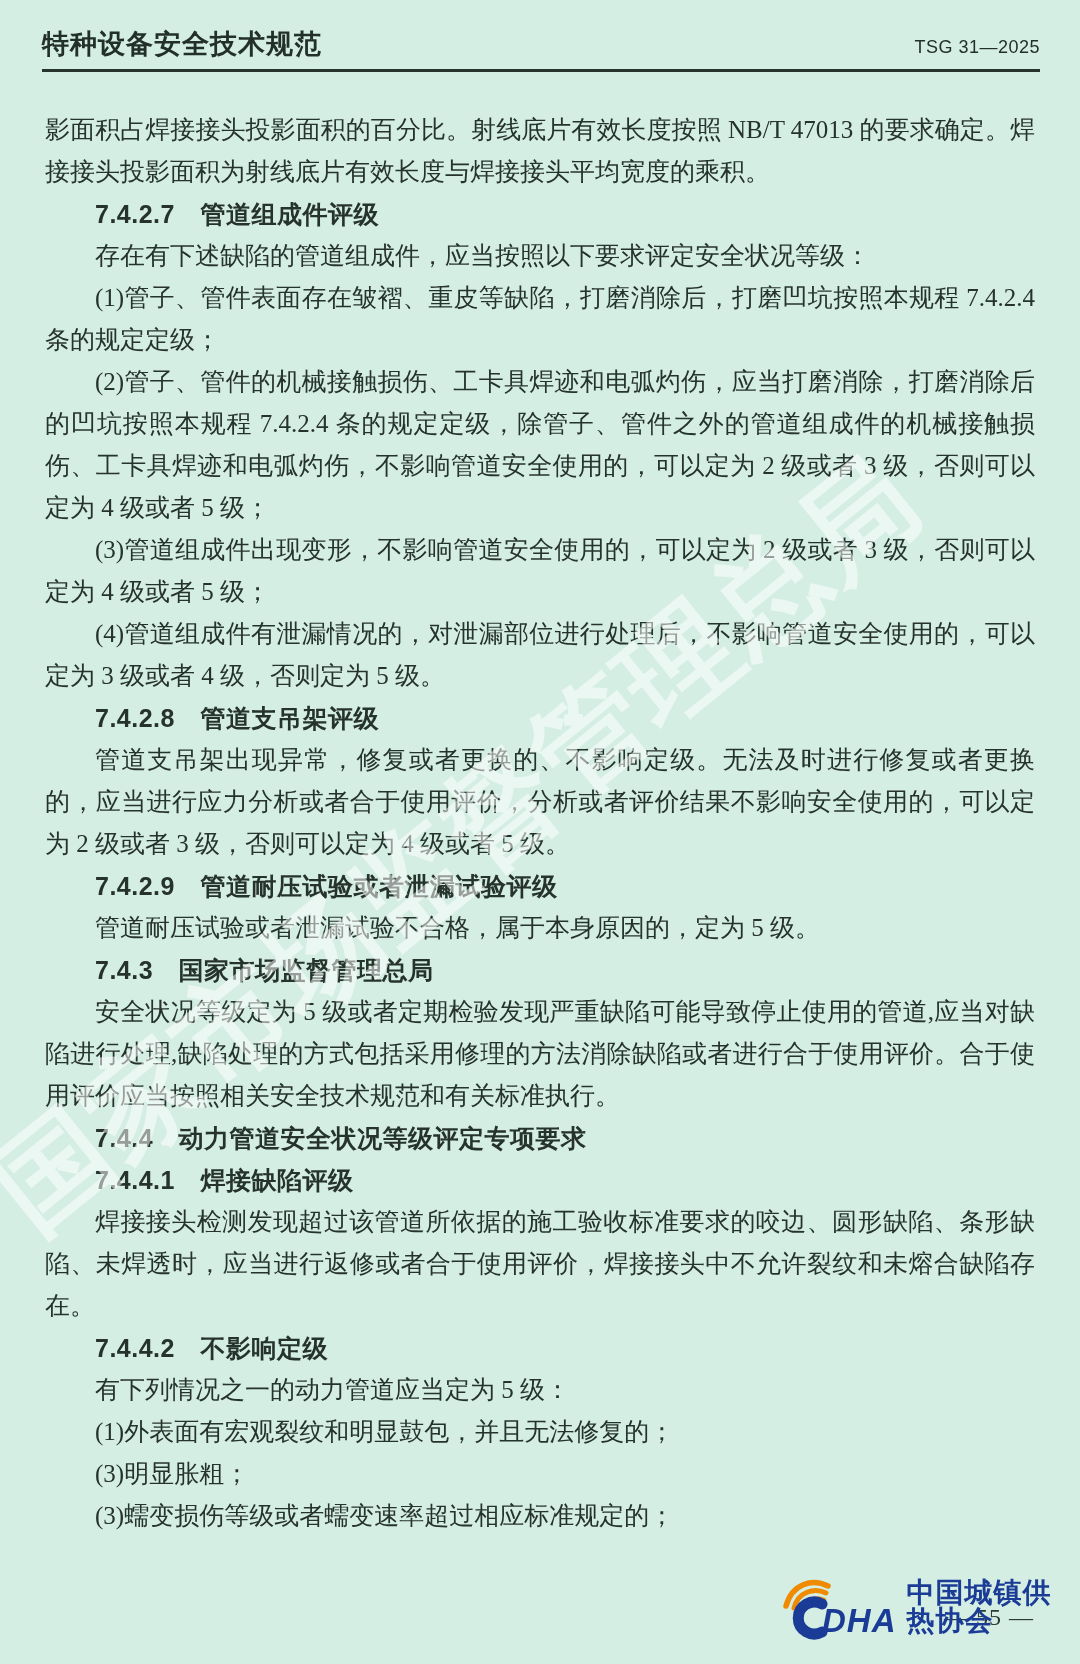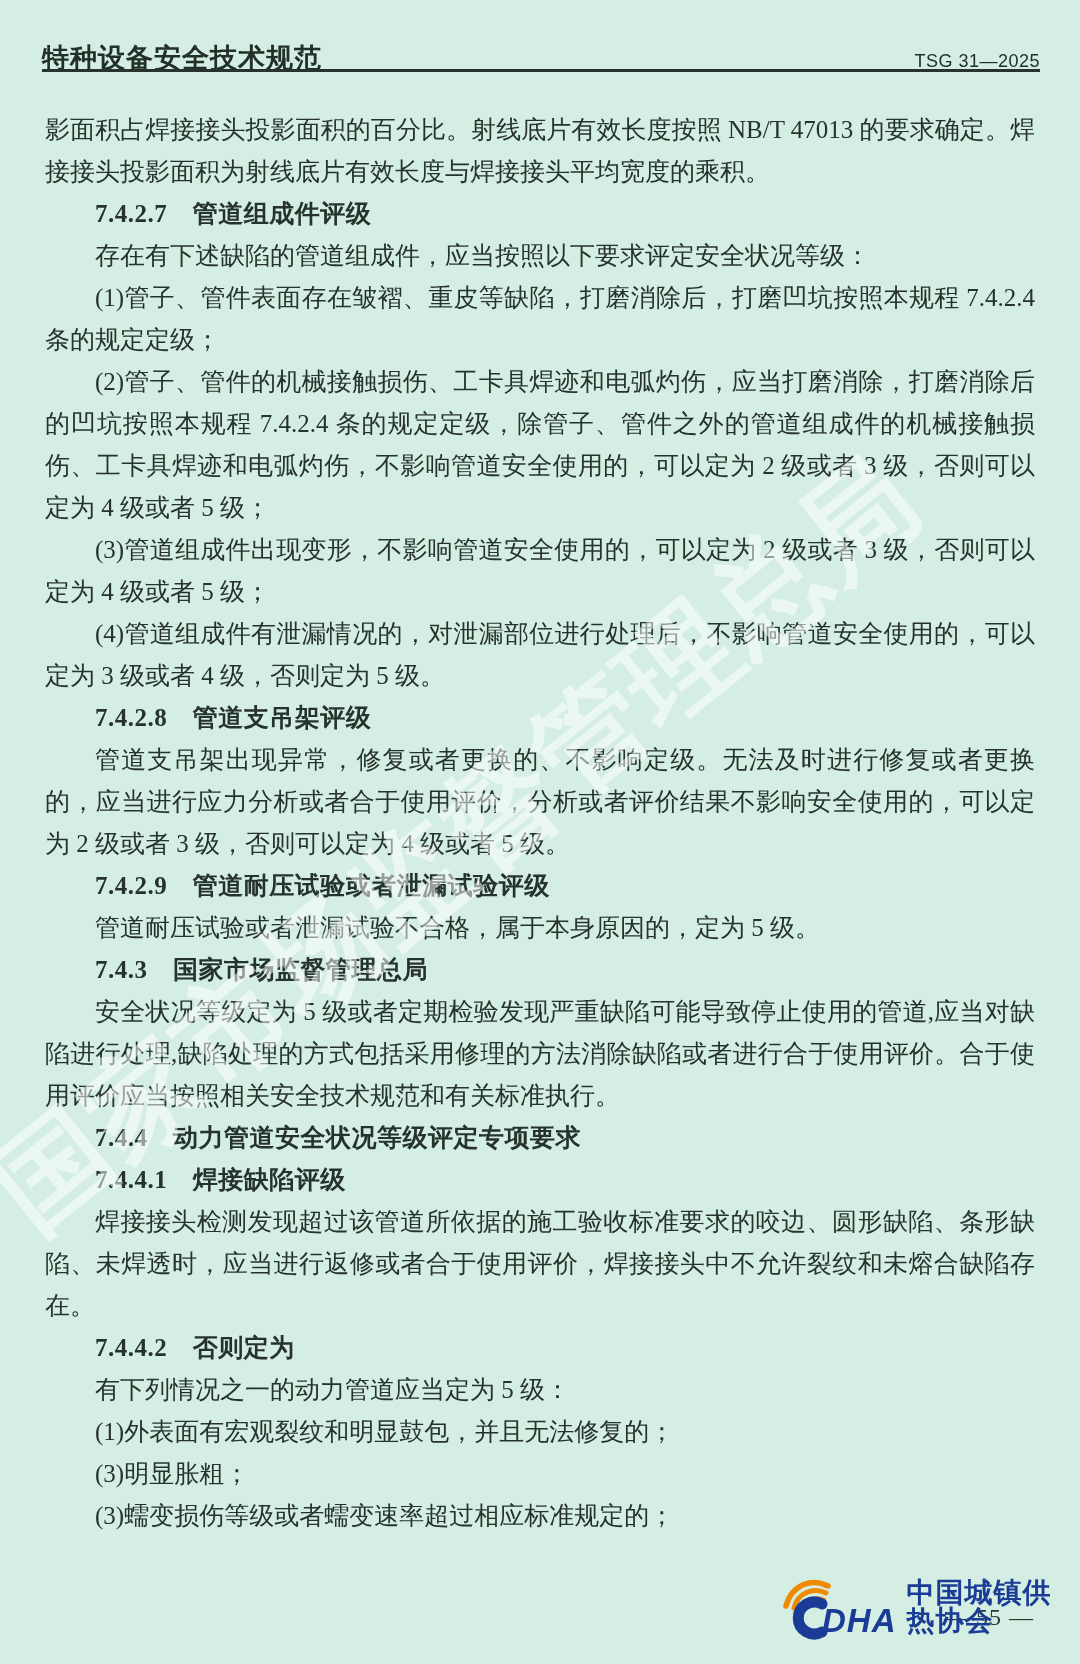--- a/index.html
+++ b/index.html
@@ -11,7 +11,7 @@
   }
   
   .header {
-    position:absolute; left:42px; right:40px; top:40px;
+    position:absolute; left:42px; right:40px; top:26px;
     display:flex; justify-content:space-between; align-items:baseline;
     font-family:"Liberation Sans","DejaVu Sans",sans-serif;
     color:#223029;

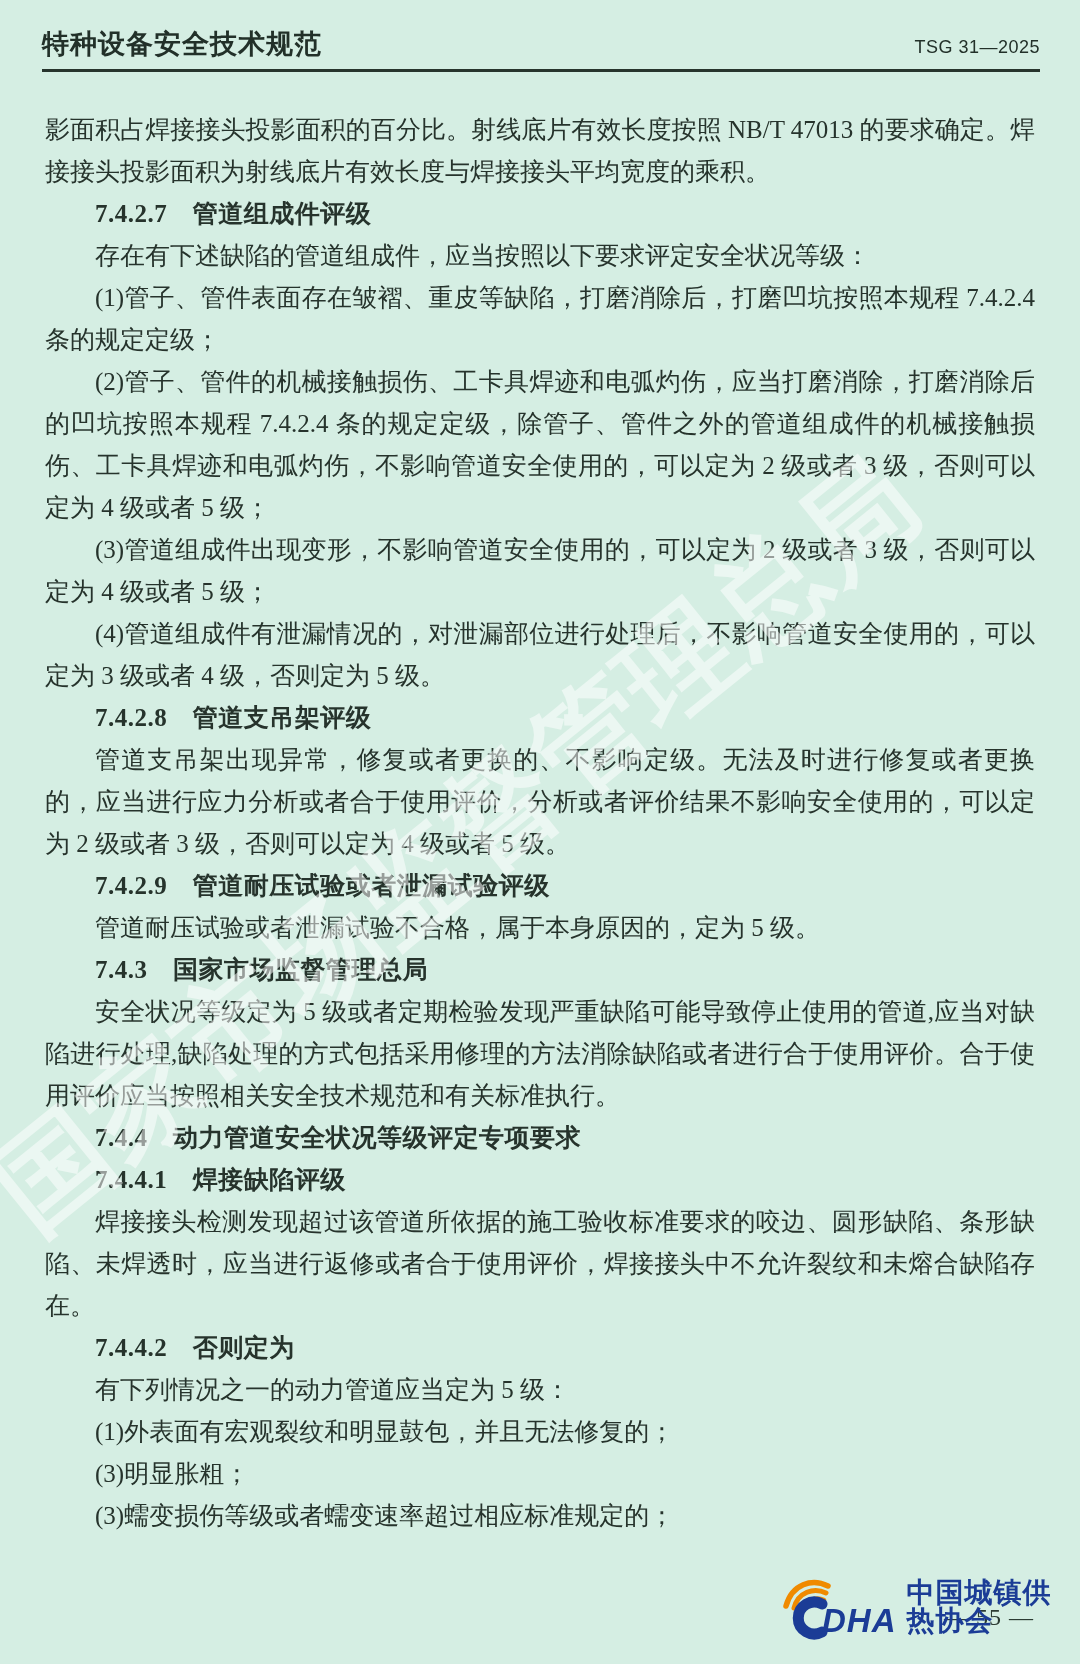--- a/index.html
+++ b/index.html
@@ -31,7 +31,7 @@
   .content p { margin:0; text-indent:2em; }
   .content p.continuation { text-indent:0; }
   .content p.heading {
-    font-family:Liberation Serif, serif;
+    font-family:Liberation Sans, sans-serif;
     font-weight:600; letter-spacing:0.5px;
   }
   

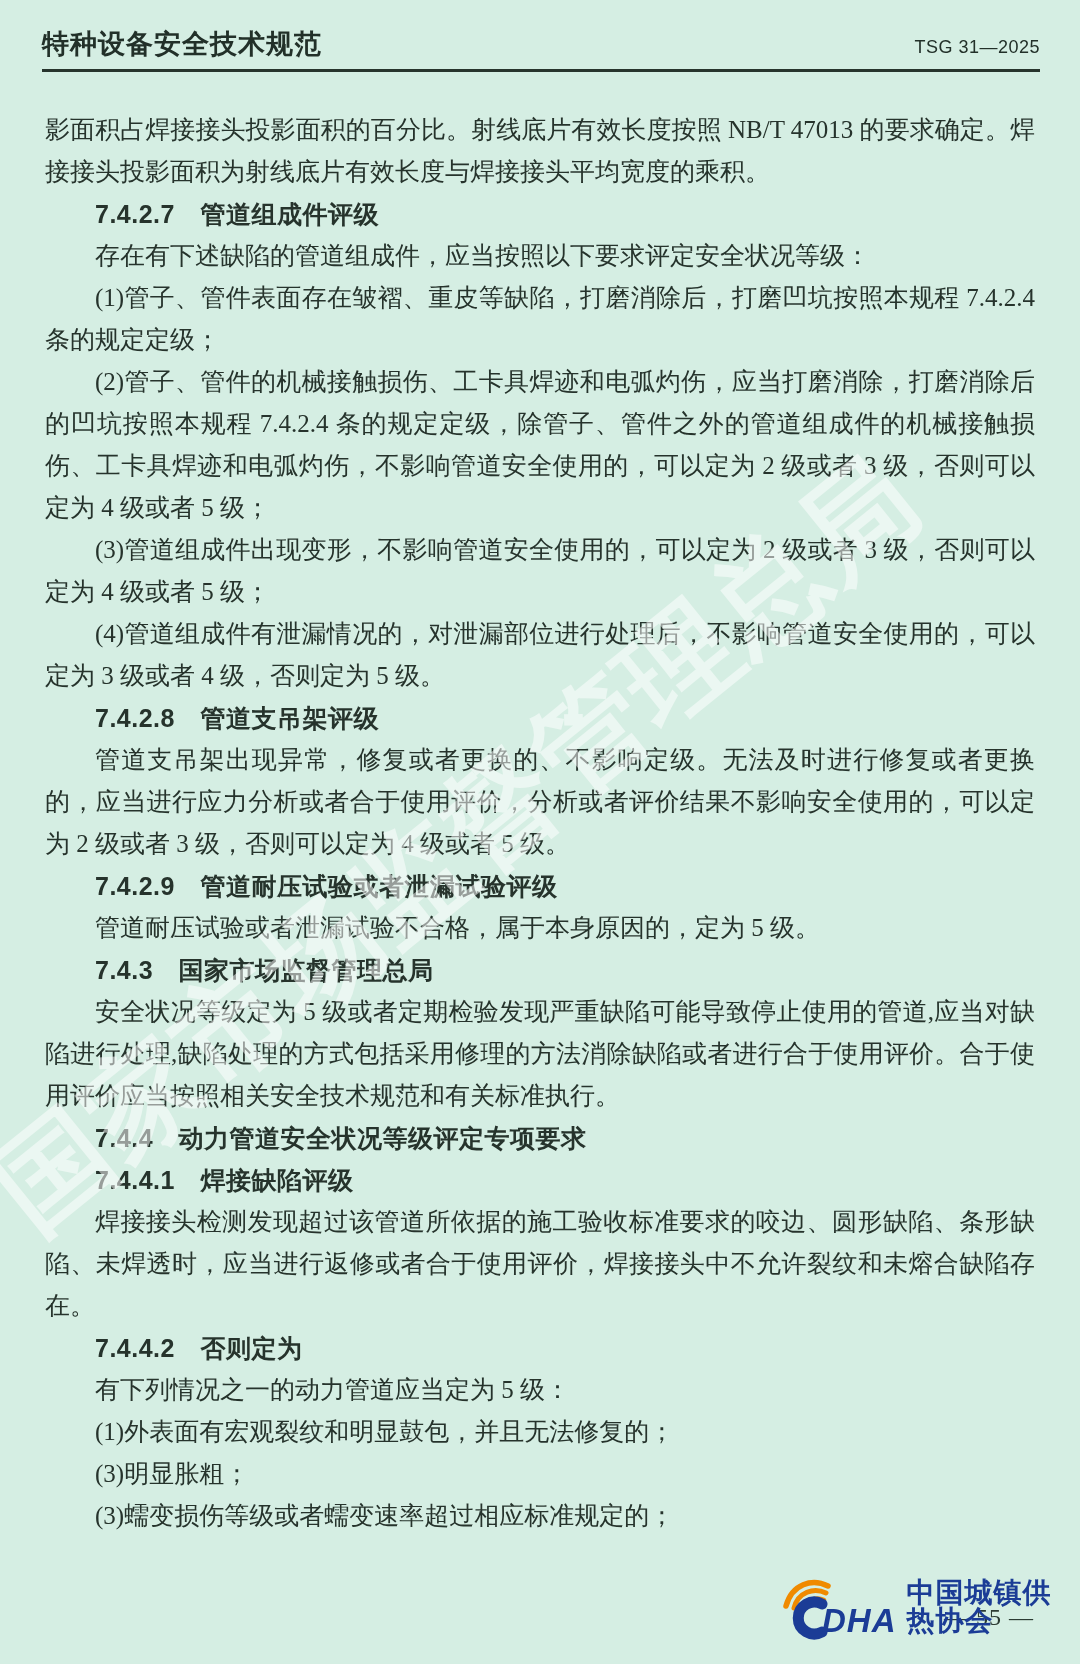--- a/index.html
+++ b/index.html
@@ -95,7 +95,7 @@
     <p class="heading">7.4.4　动力管道安全状况等级评定专项要求</p>
     <p class="heading">7.4.4.1　焊接缺陷评级</p>
     <p>焊接接头检测发现超过该管道所依据的施工验收标准要求的咬边、圆形缺陷、条形缺陷、未焊透时，应当进行返修或者合于使用评价，焊接接头中不允许裂纹和未熔合缺陷存在。</p>
-    <p class="heading">7.4.4.2　否则定为</p>
+    <p class="heading">7.4.4.2　不影响定级</p>
     <p>有下列情况之一的动力管道应当定为 5 级：</p>
     <p>(1)外表面有宏观裂纹和明显鼓包，并且无法修复的；</p>
     <p>(3)明显胀粗；</p>

